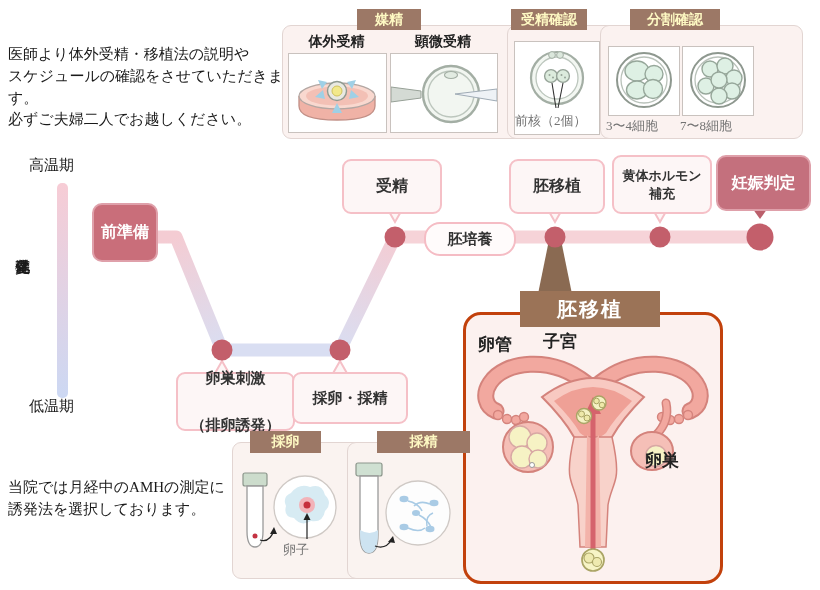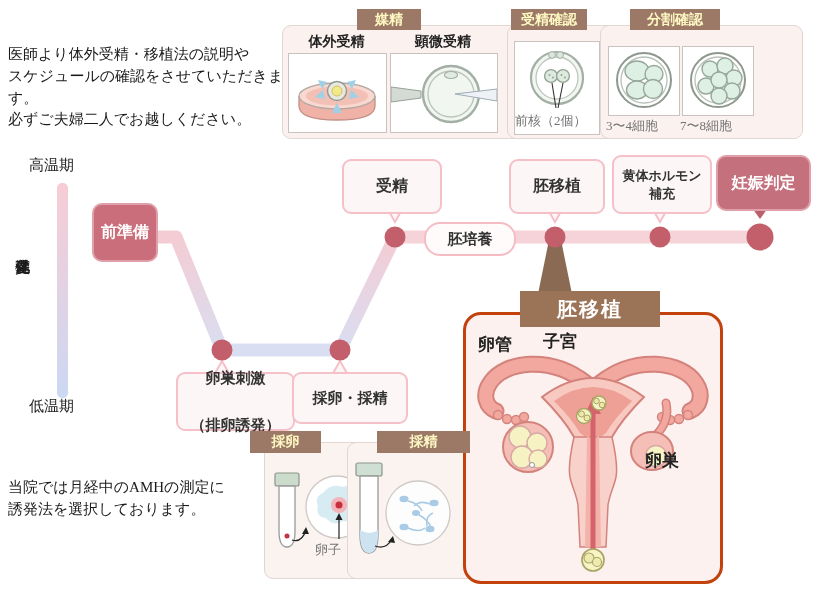--- a/index.html
+++ b/index.html
@@ -189,7 +189,7 @@
   </div>
   <div class="abs brown-hd" style="left:630px;top:9px;width:90px;height:21px;">分割確認</div>
 
-  <div class="abs box" style="left:232px;top:442px;width:111px;height:135px;background:#faf3f0;margin-left:32px;">
+  <div class="abs box" style="left:232px;top:442px;width:111px;height:135px;background:#faf3f0;">
     <svg class="abs" style="left:0;top:0;" width="111" height="135" viewBox="0 0 111 135">
       <circle cx="72" cy="64" r="31" fill="#ffffff" stroke="#cfc9c5" stroke-width="1.3"></circle>
       <path d="M58,50 q8,-10 19,-6 q12,-4 15,8 q8,8 0,16 q-2,12 -14,10 q-10,6 -17,-3 q-11,-1 -8,-12 q-4,-9 5,-13 Z" fill="#d7ebf3"></path>

